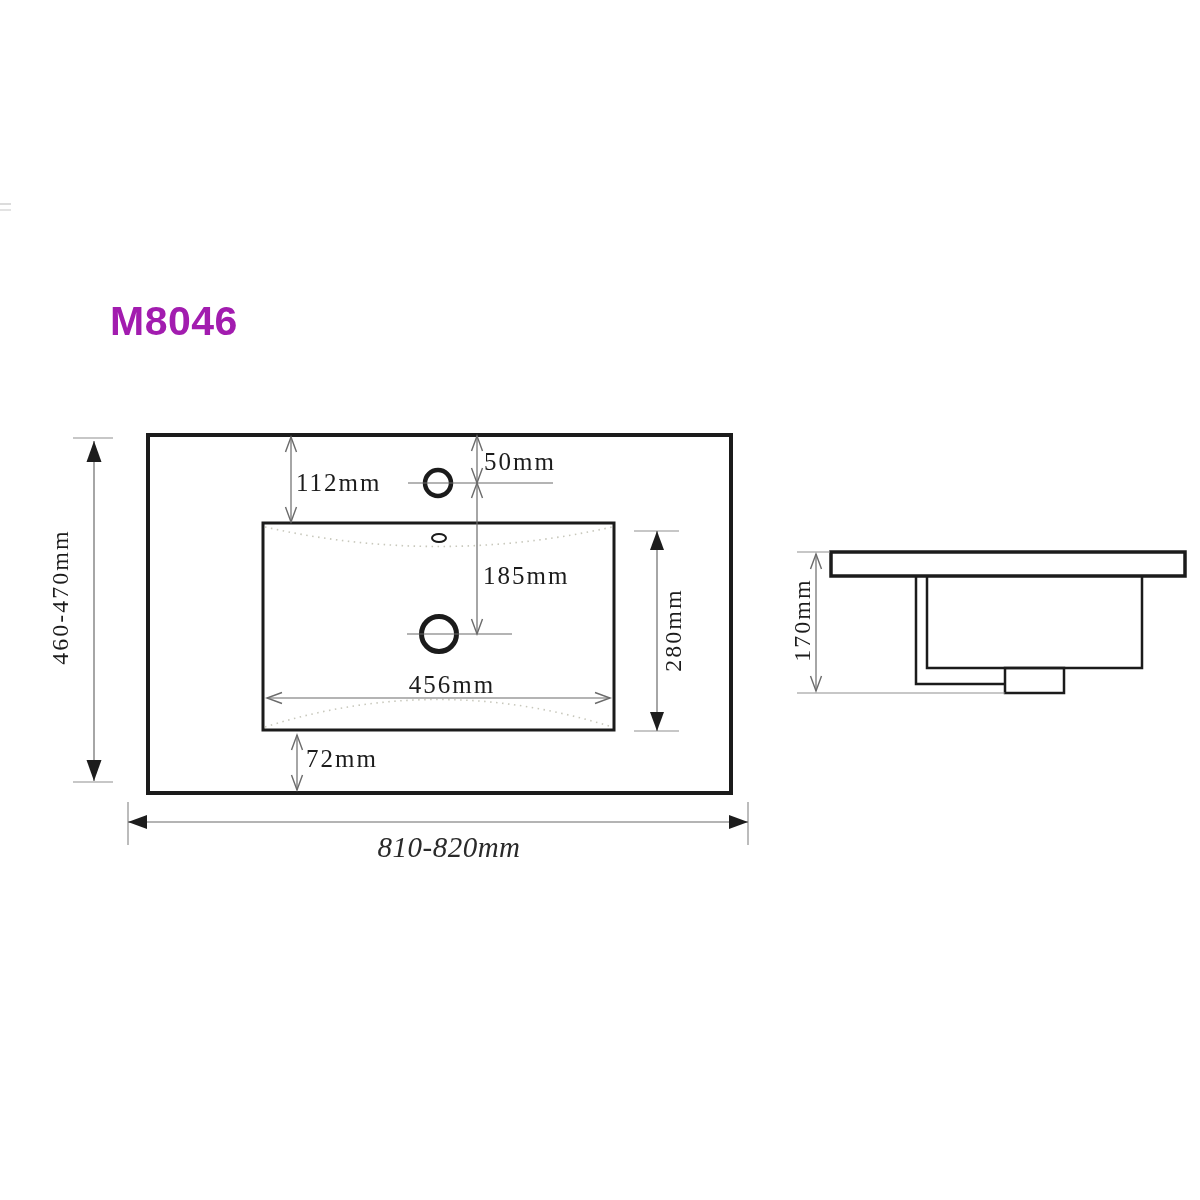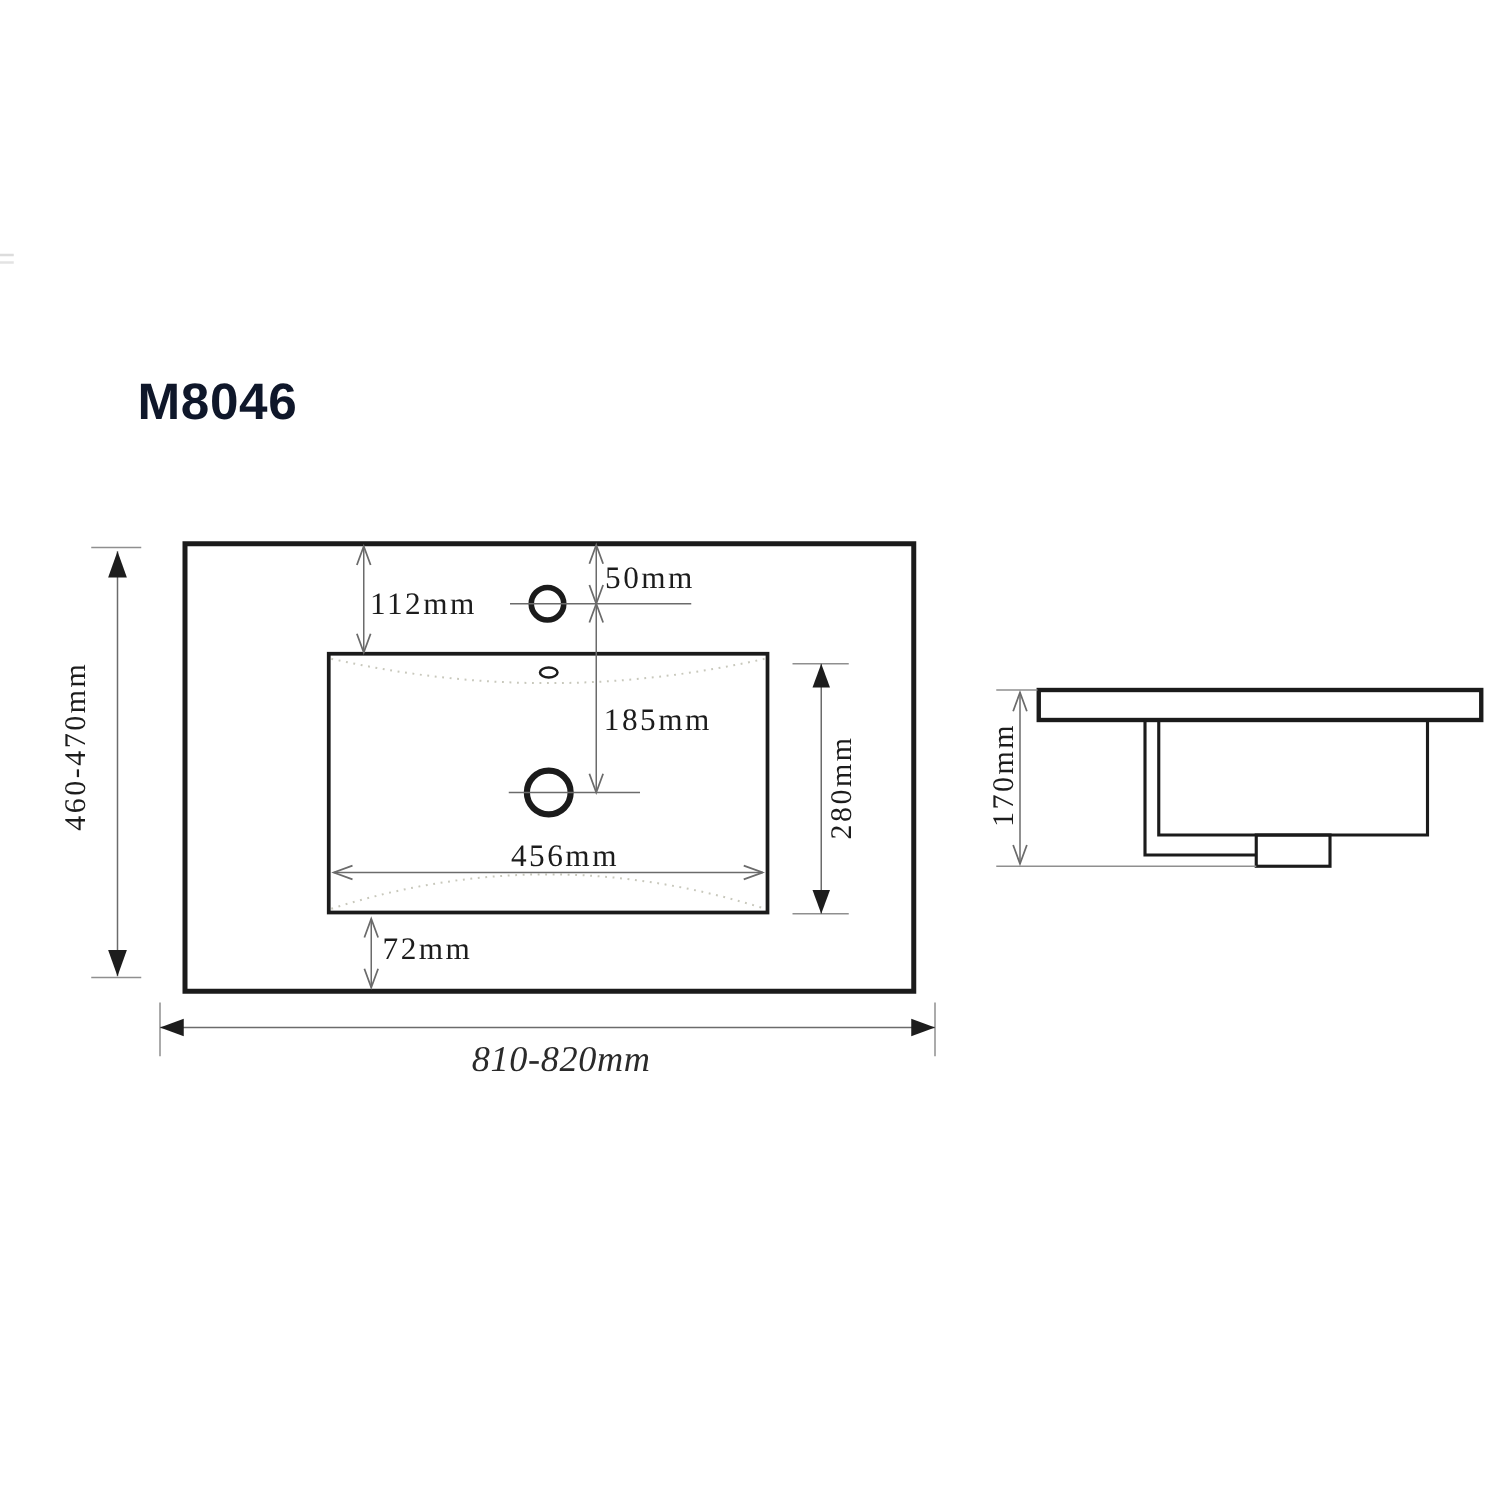--- a/index.html
+++ b/index.html
@@ -7,7 +7,7 @@
           font-family:"Liberation Serif", serif;}
   .model-title{position:absolute;left:110px;top:298px;
                font-family:"Liberation Sans", sans-serif;font-weight:700;
-               font-size:41px;color:#0f172a;letter-spacing:0.5px;}
+               font-size:41px;color:#a21caf;letter-spacing:0.5px;}
   .scan-artifact{position:absolute;left:0px;top:203px;width:11px;height:4px;
                  border-top:2px solid #dcdcdc;border-bottom:2px solid #e3e3e3;}
   svg{position:absolute;left:0;top:0;}

